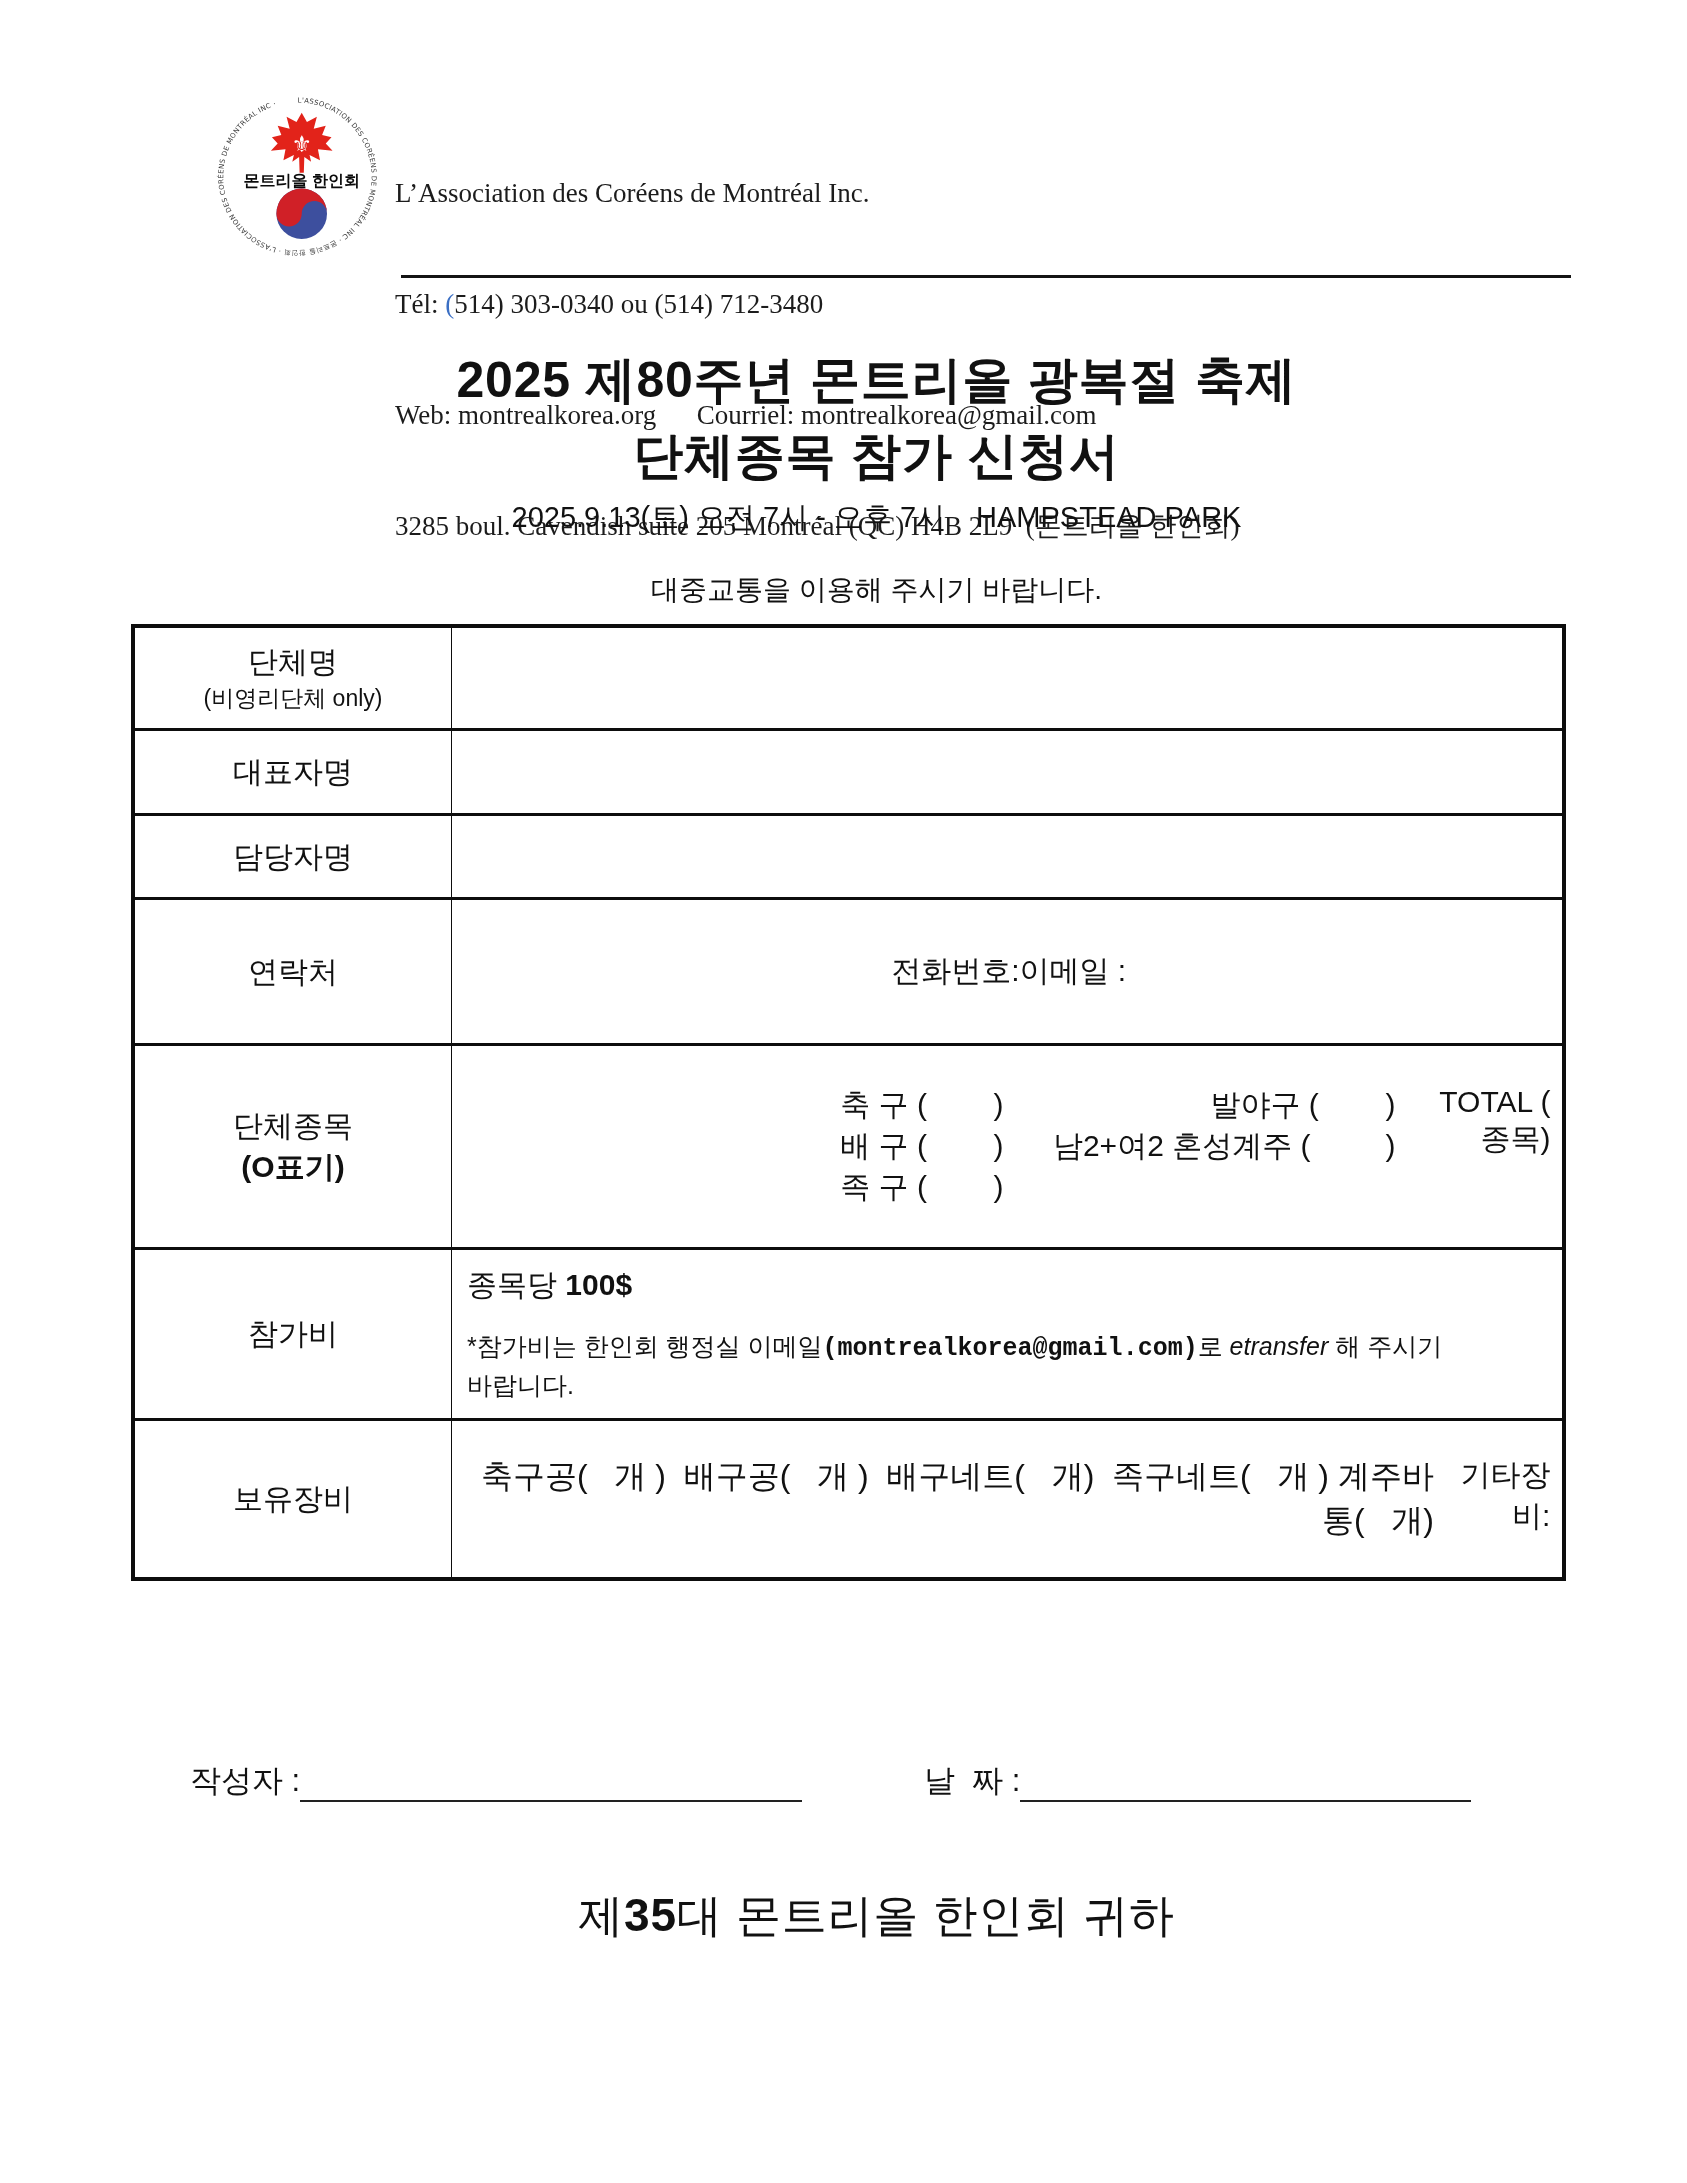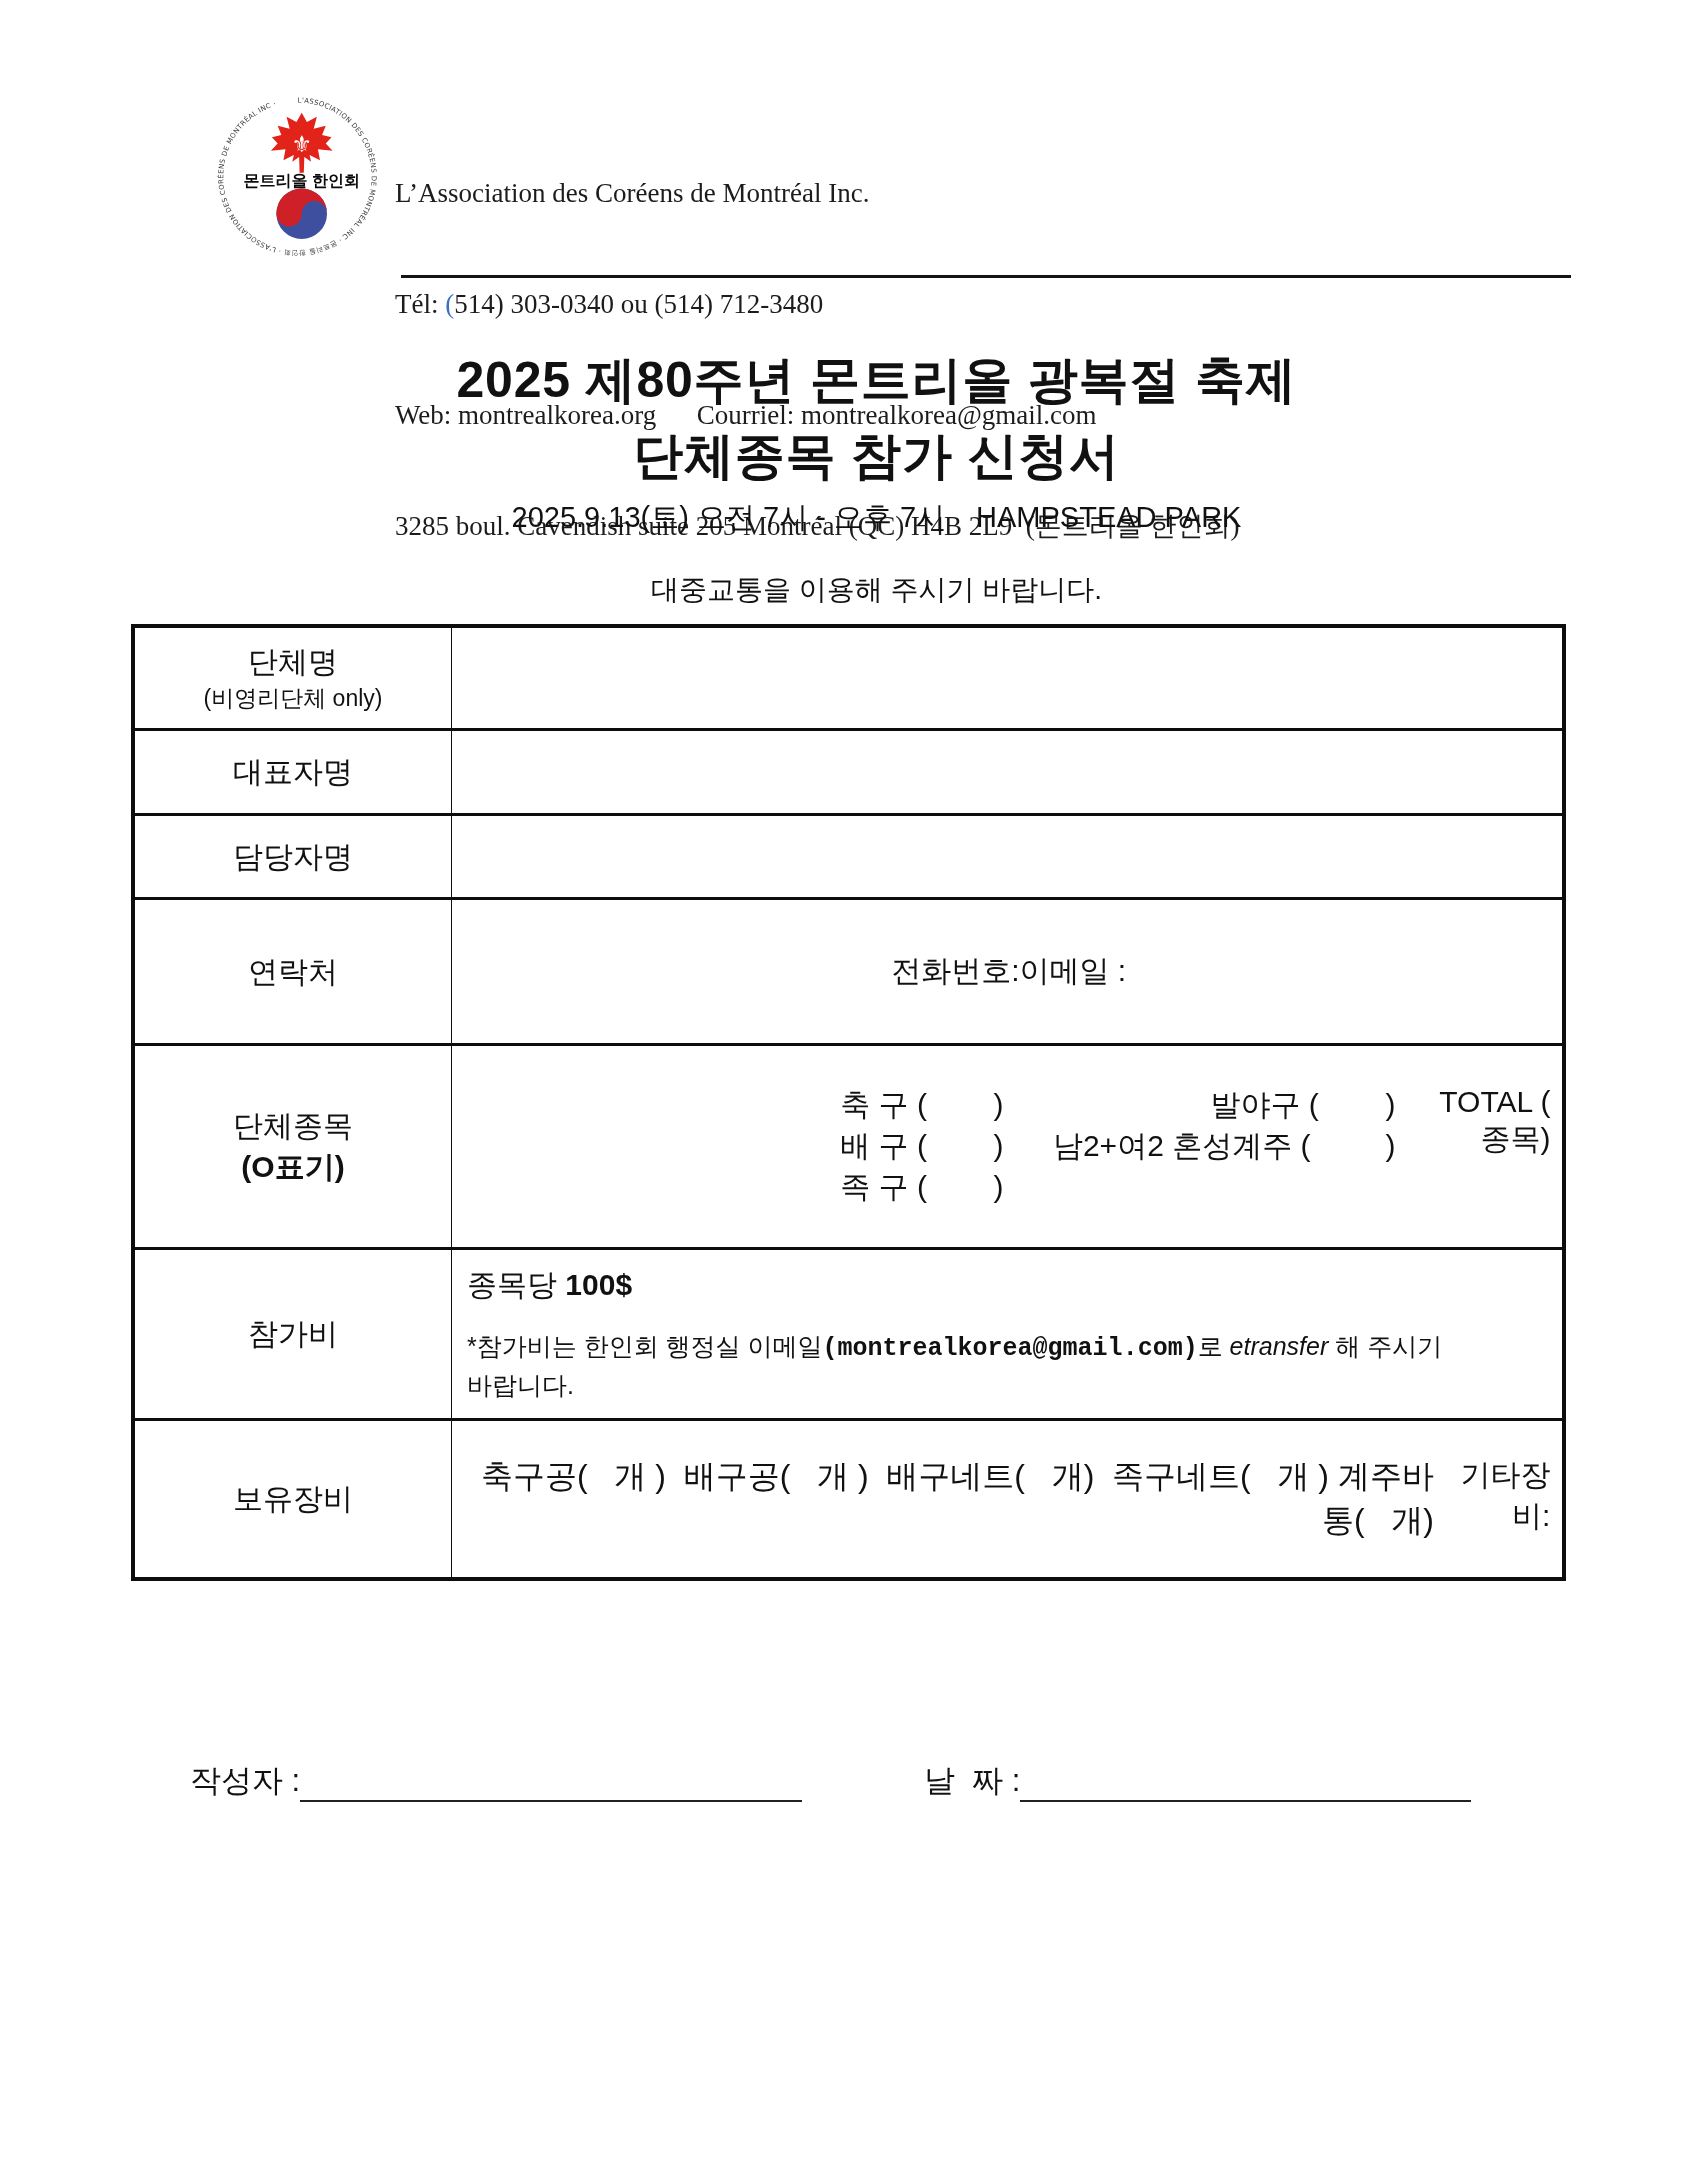--- a/index.html
+++ b/index.html
@@ -181,6 +181,7 @@
     <div class="sig-date"><span>날  짜 :</span><span class="uline w-date"></span></div>
   </div>
 
+  <div class="recipient"><span>제</span><b>35</b><span>대 몬트리올 한인회 귀하</span></div>
 
 </div>
 

